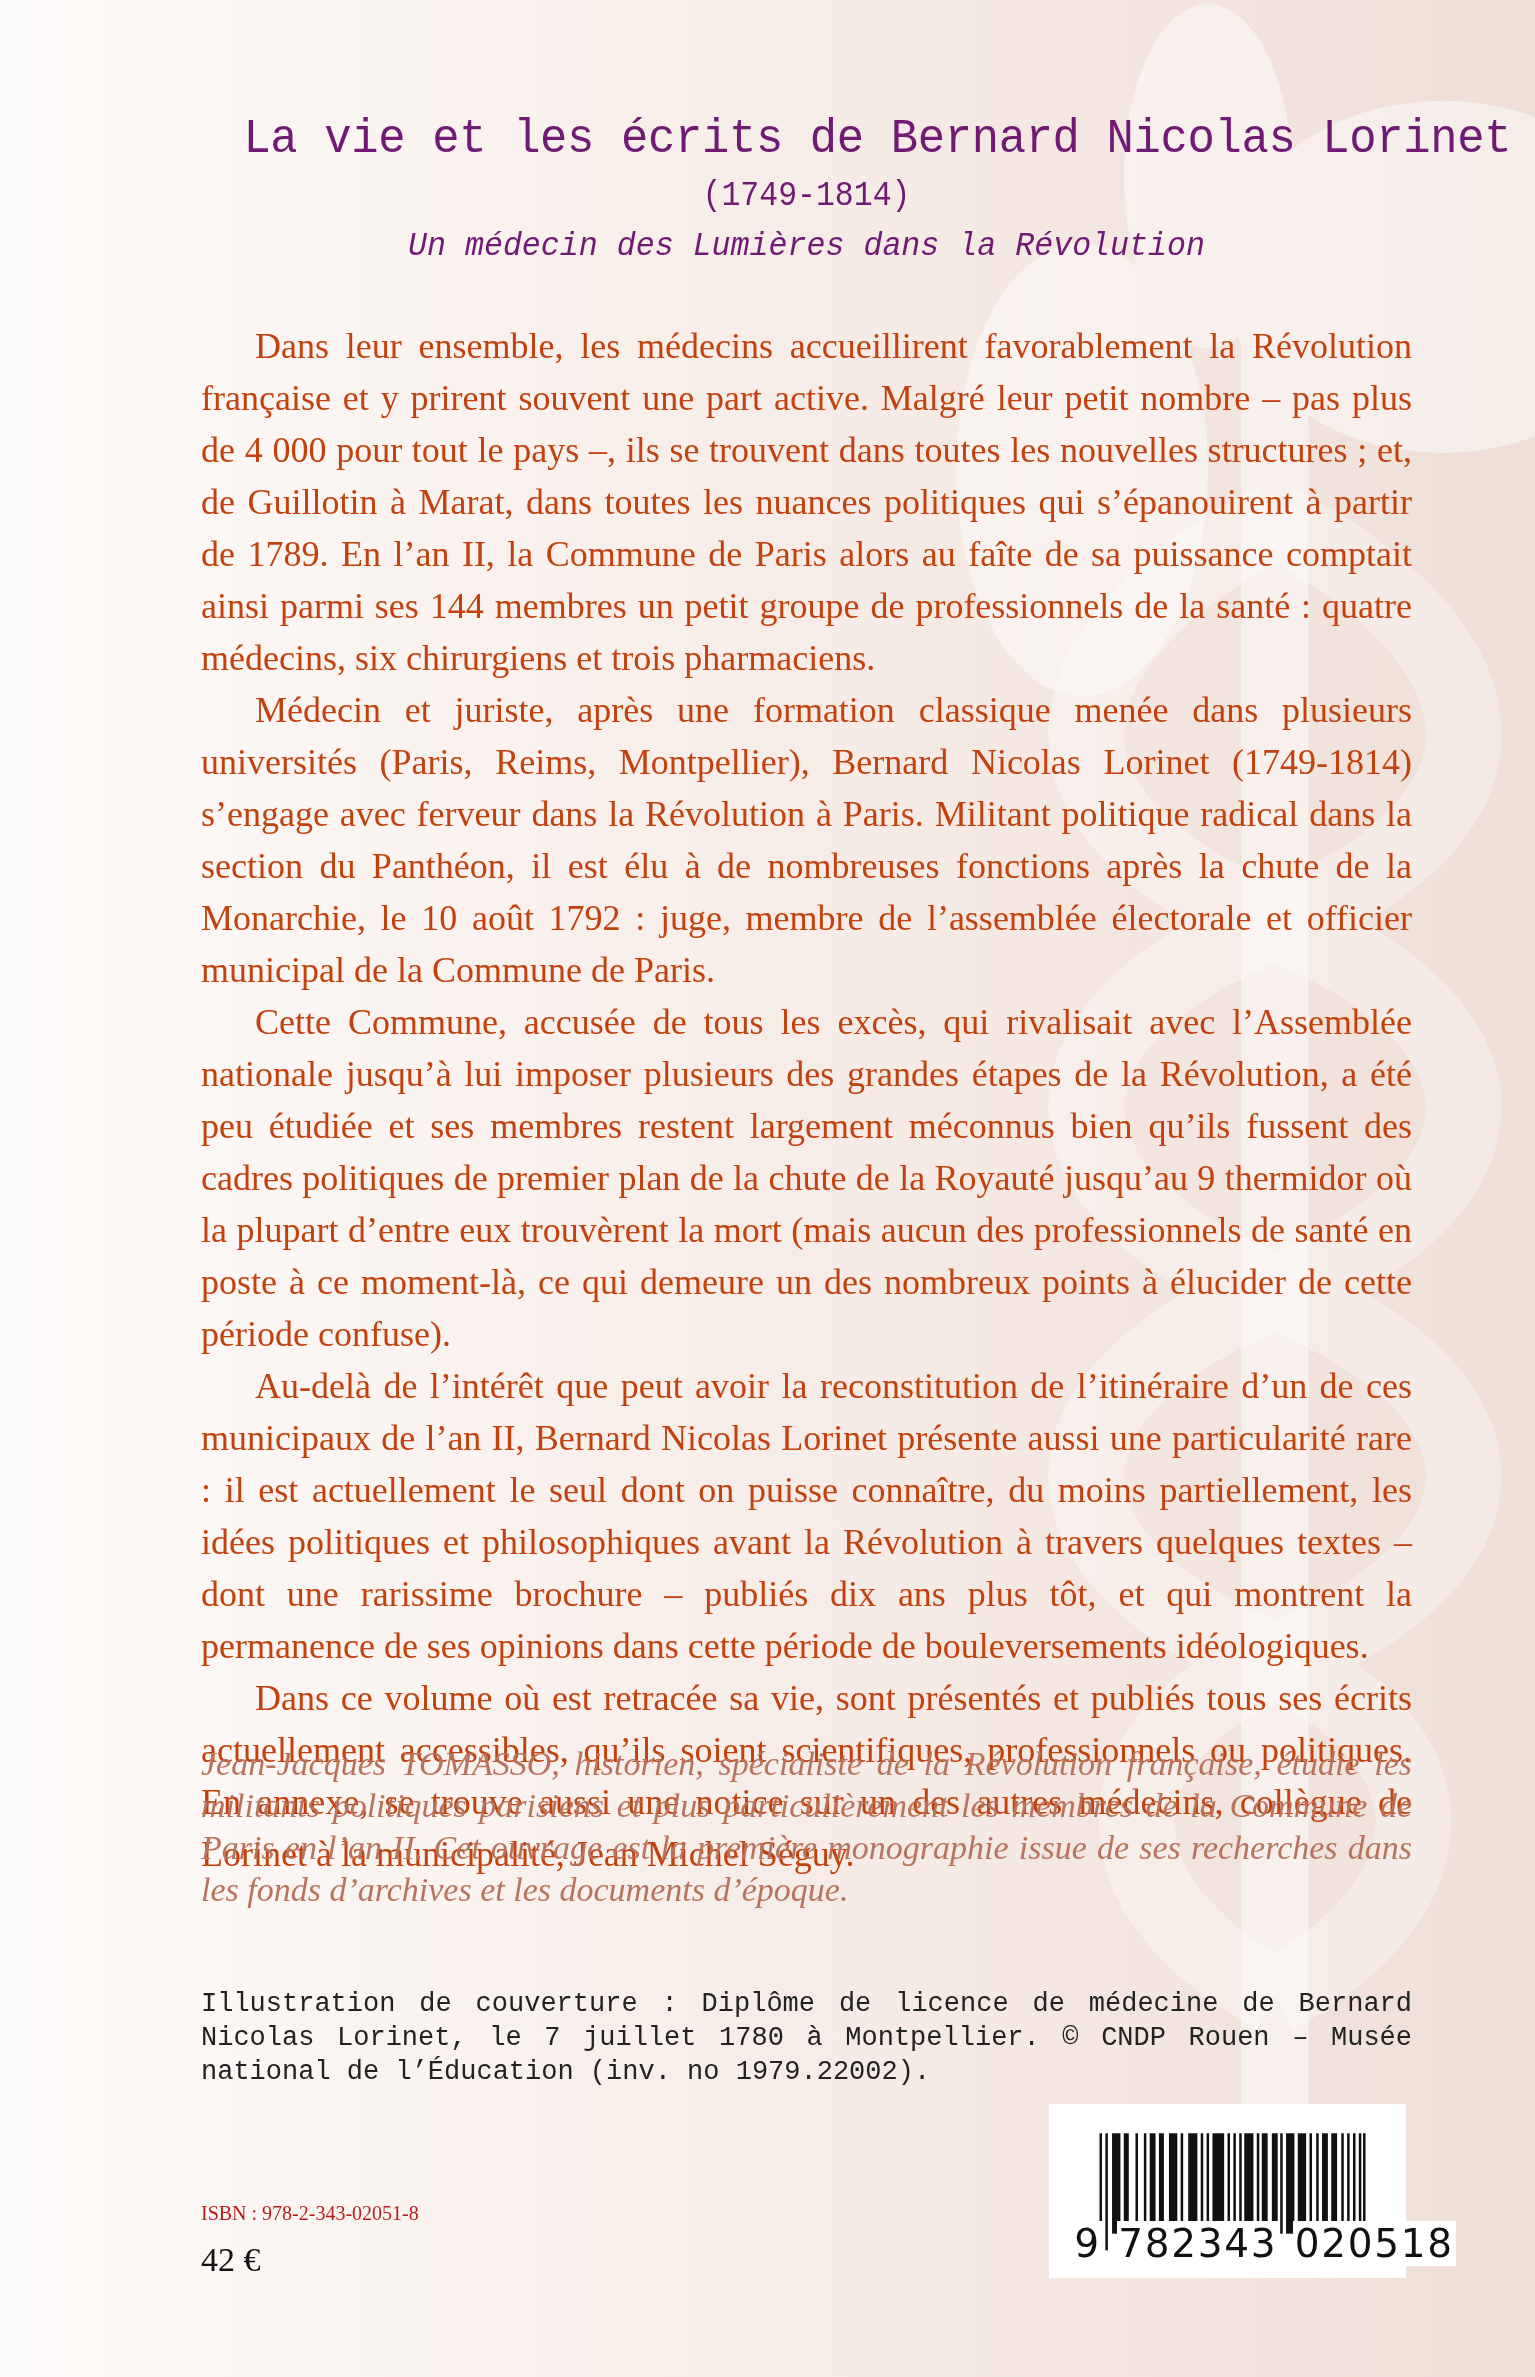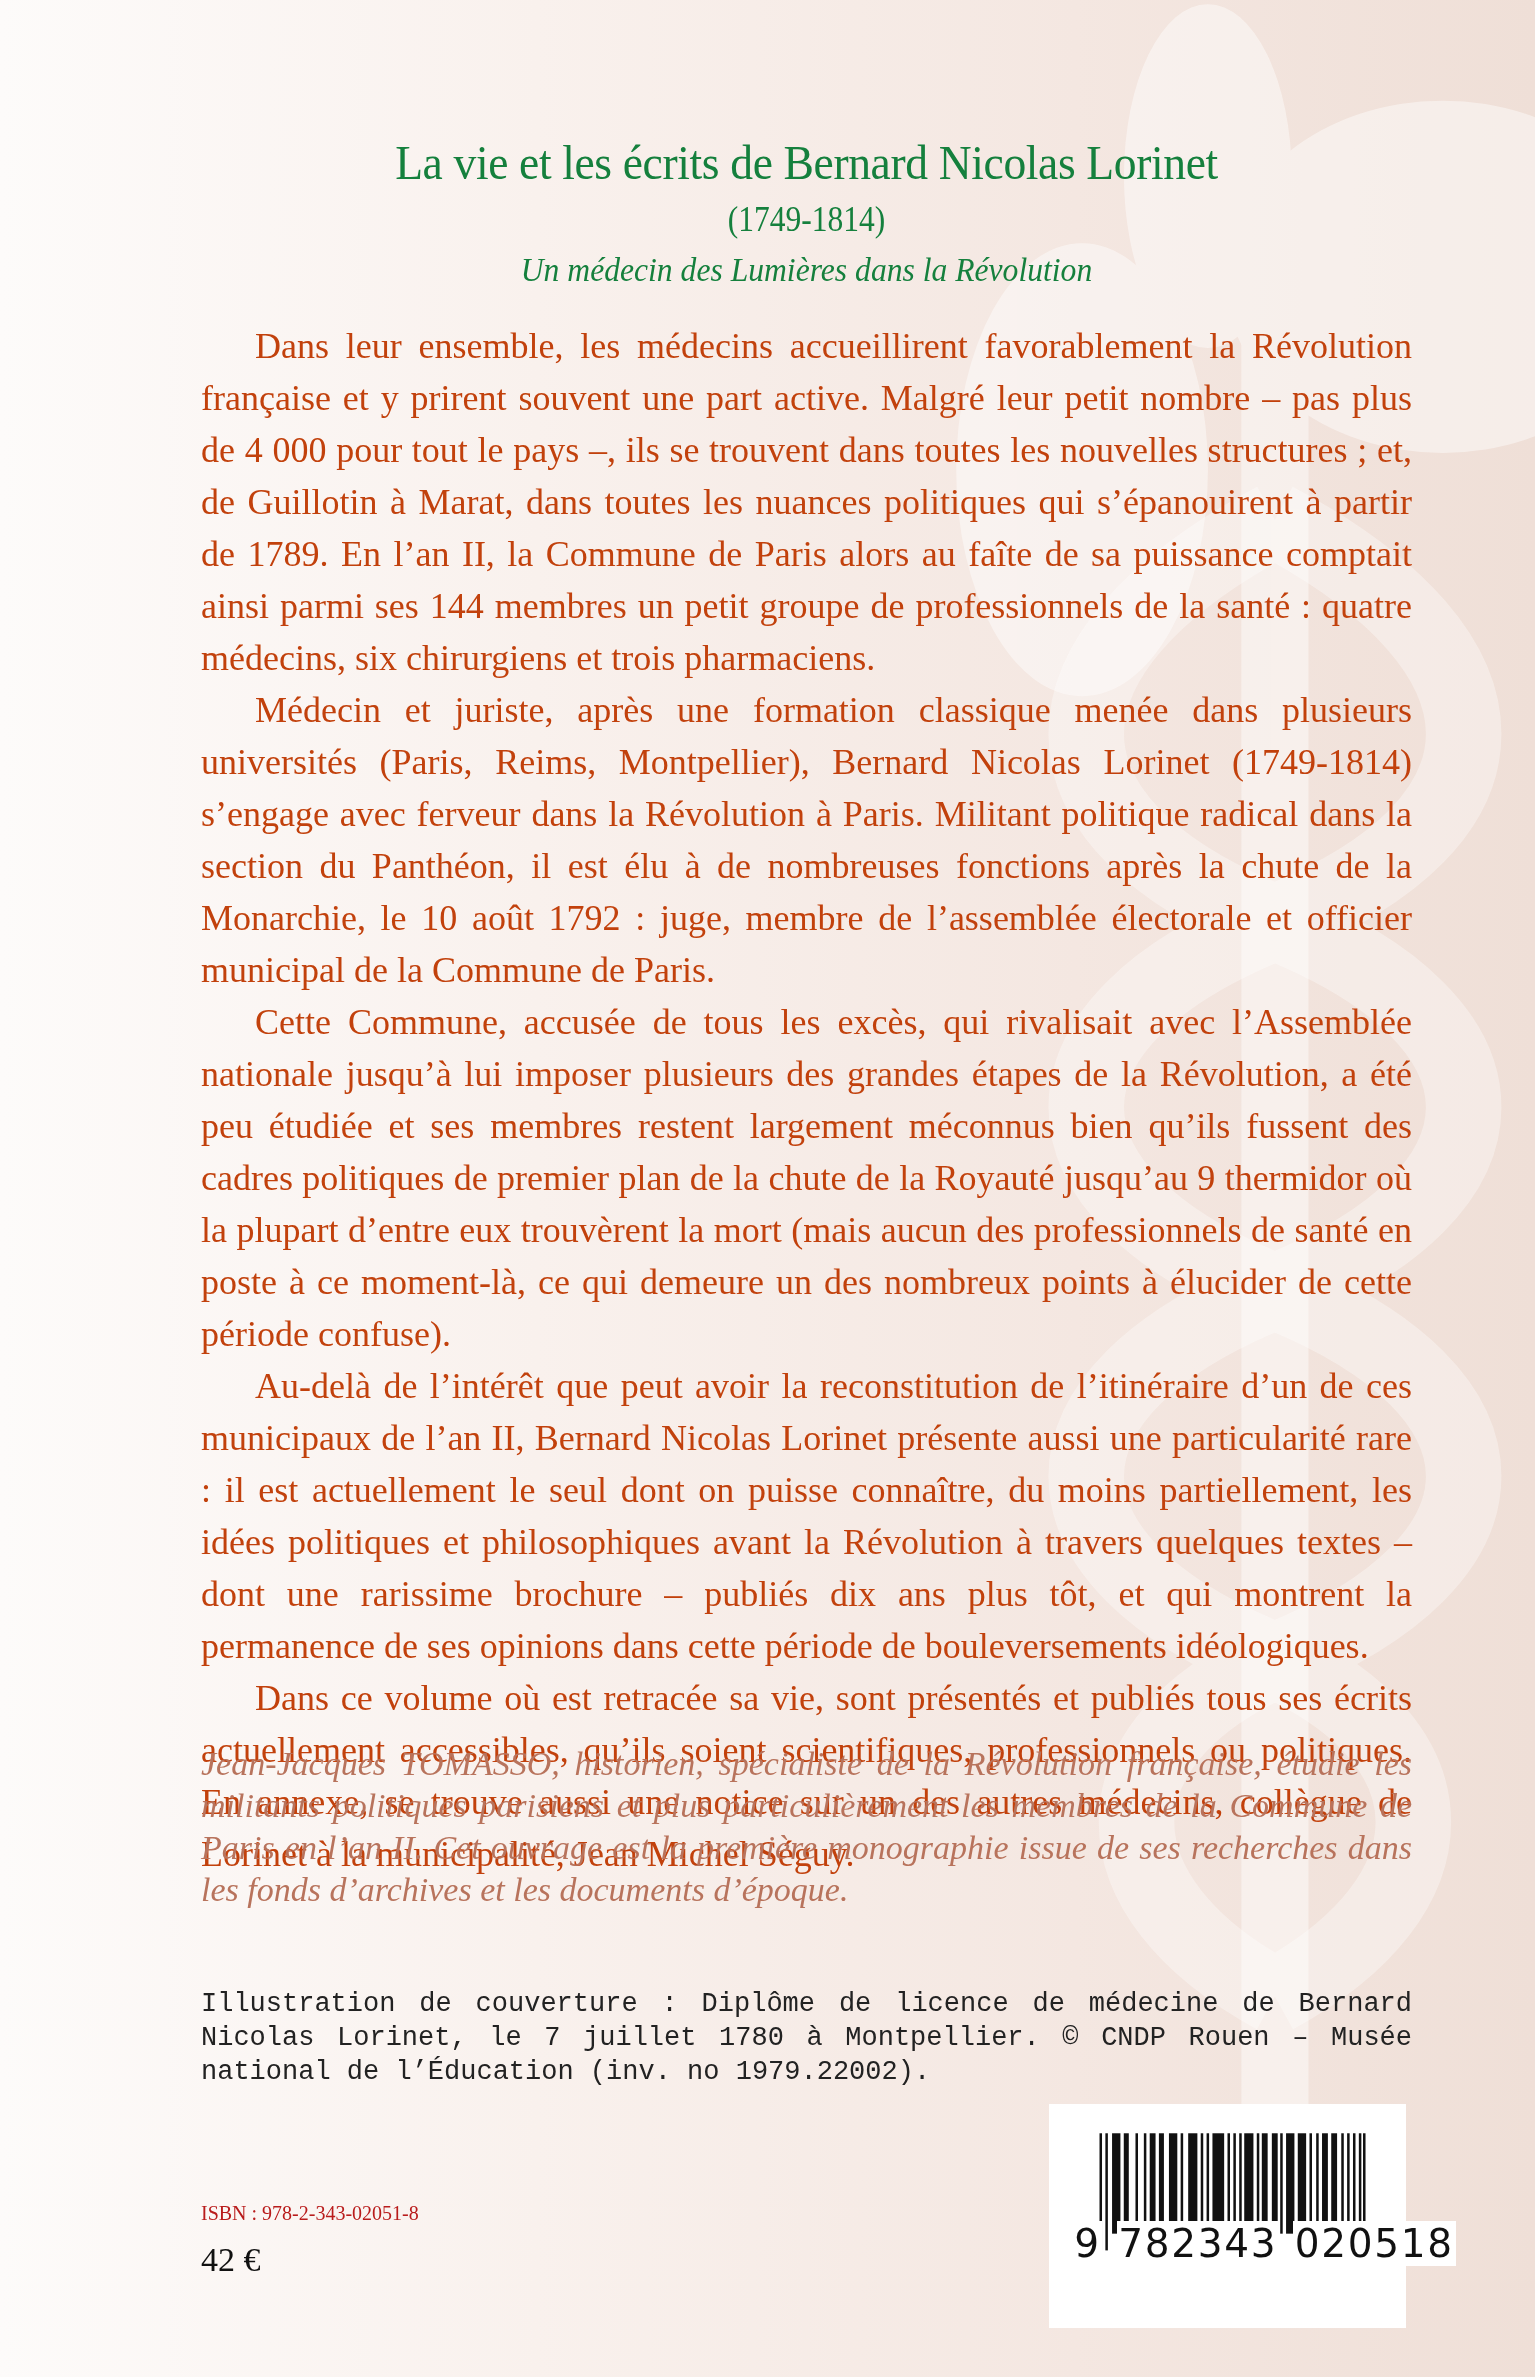--- a/index.html
+++ b/index.html
@@ -10,7 +10,7 @@
   }
   .watermark { position: absolute; left: 0; top: 0; width: 1535px; height: 2377px; pointer-events: none; }
   .page { position: absolute; left: 201px; top: 0; width: 1211px; }
-  .title-block { position: absolute; top: 107px; left: 0; width: 1211px; text-align: center; color: #15803d; font-family: Liberation Serif, serif; font-weight: 300; margin-top: 24px; }
+  .title-block { position: absolute; top: 107px; left: 0; width: 1211px; text-align: center; color: #701a75; font-family: Liberation Mono, monospace; font-weight: 300; }
   .title { font-size: 49px; line-height: 64px; letter-spacing: -0.4px; transform: scaleX(0.93); transform-origin: center; white-space: nowrap; }
   .dates { font-size: 35px; line-height: 50px; transform: scaleX(0.9); }
   .subtitle { font-size: 34px; line-height: 50px; font-style: italic; transform: scaleX(0.93); white-space: nowrap; }

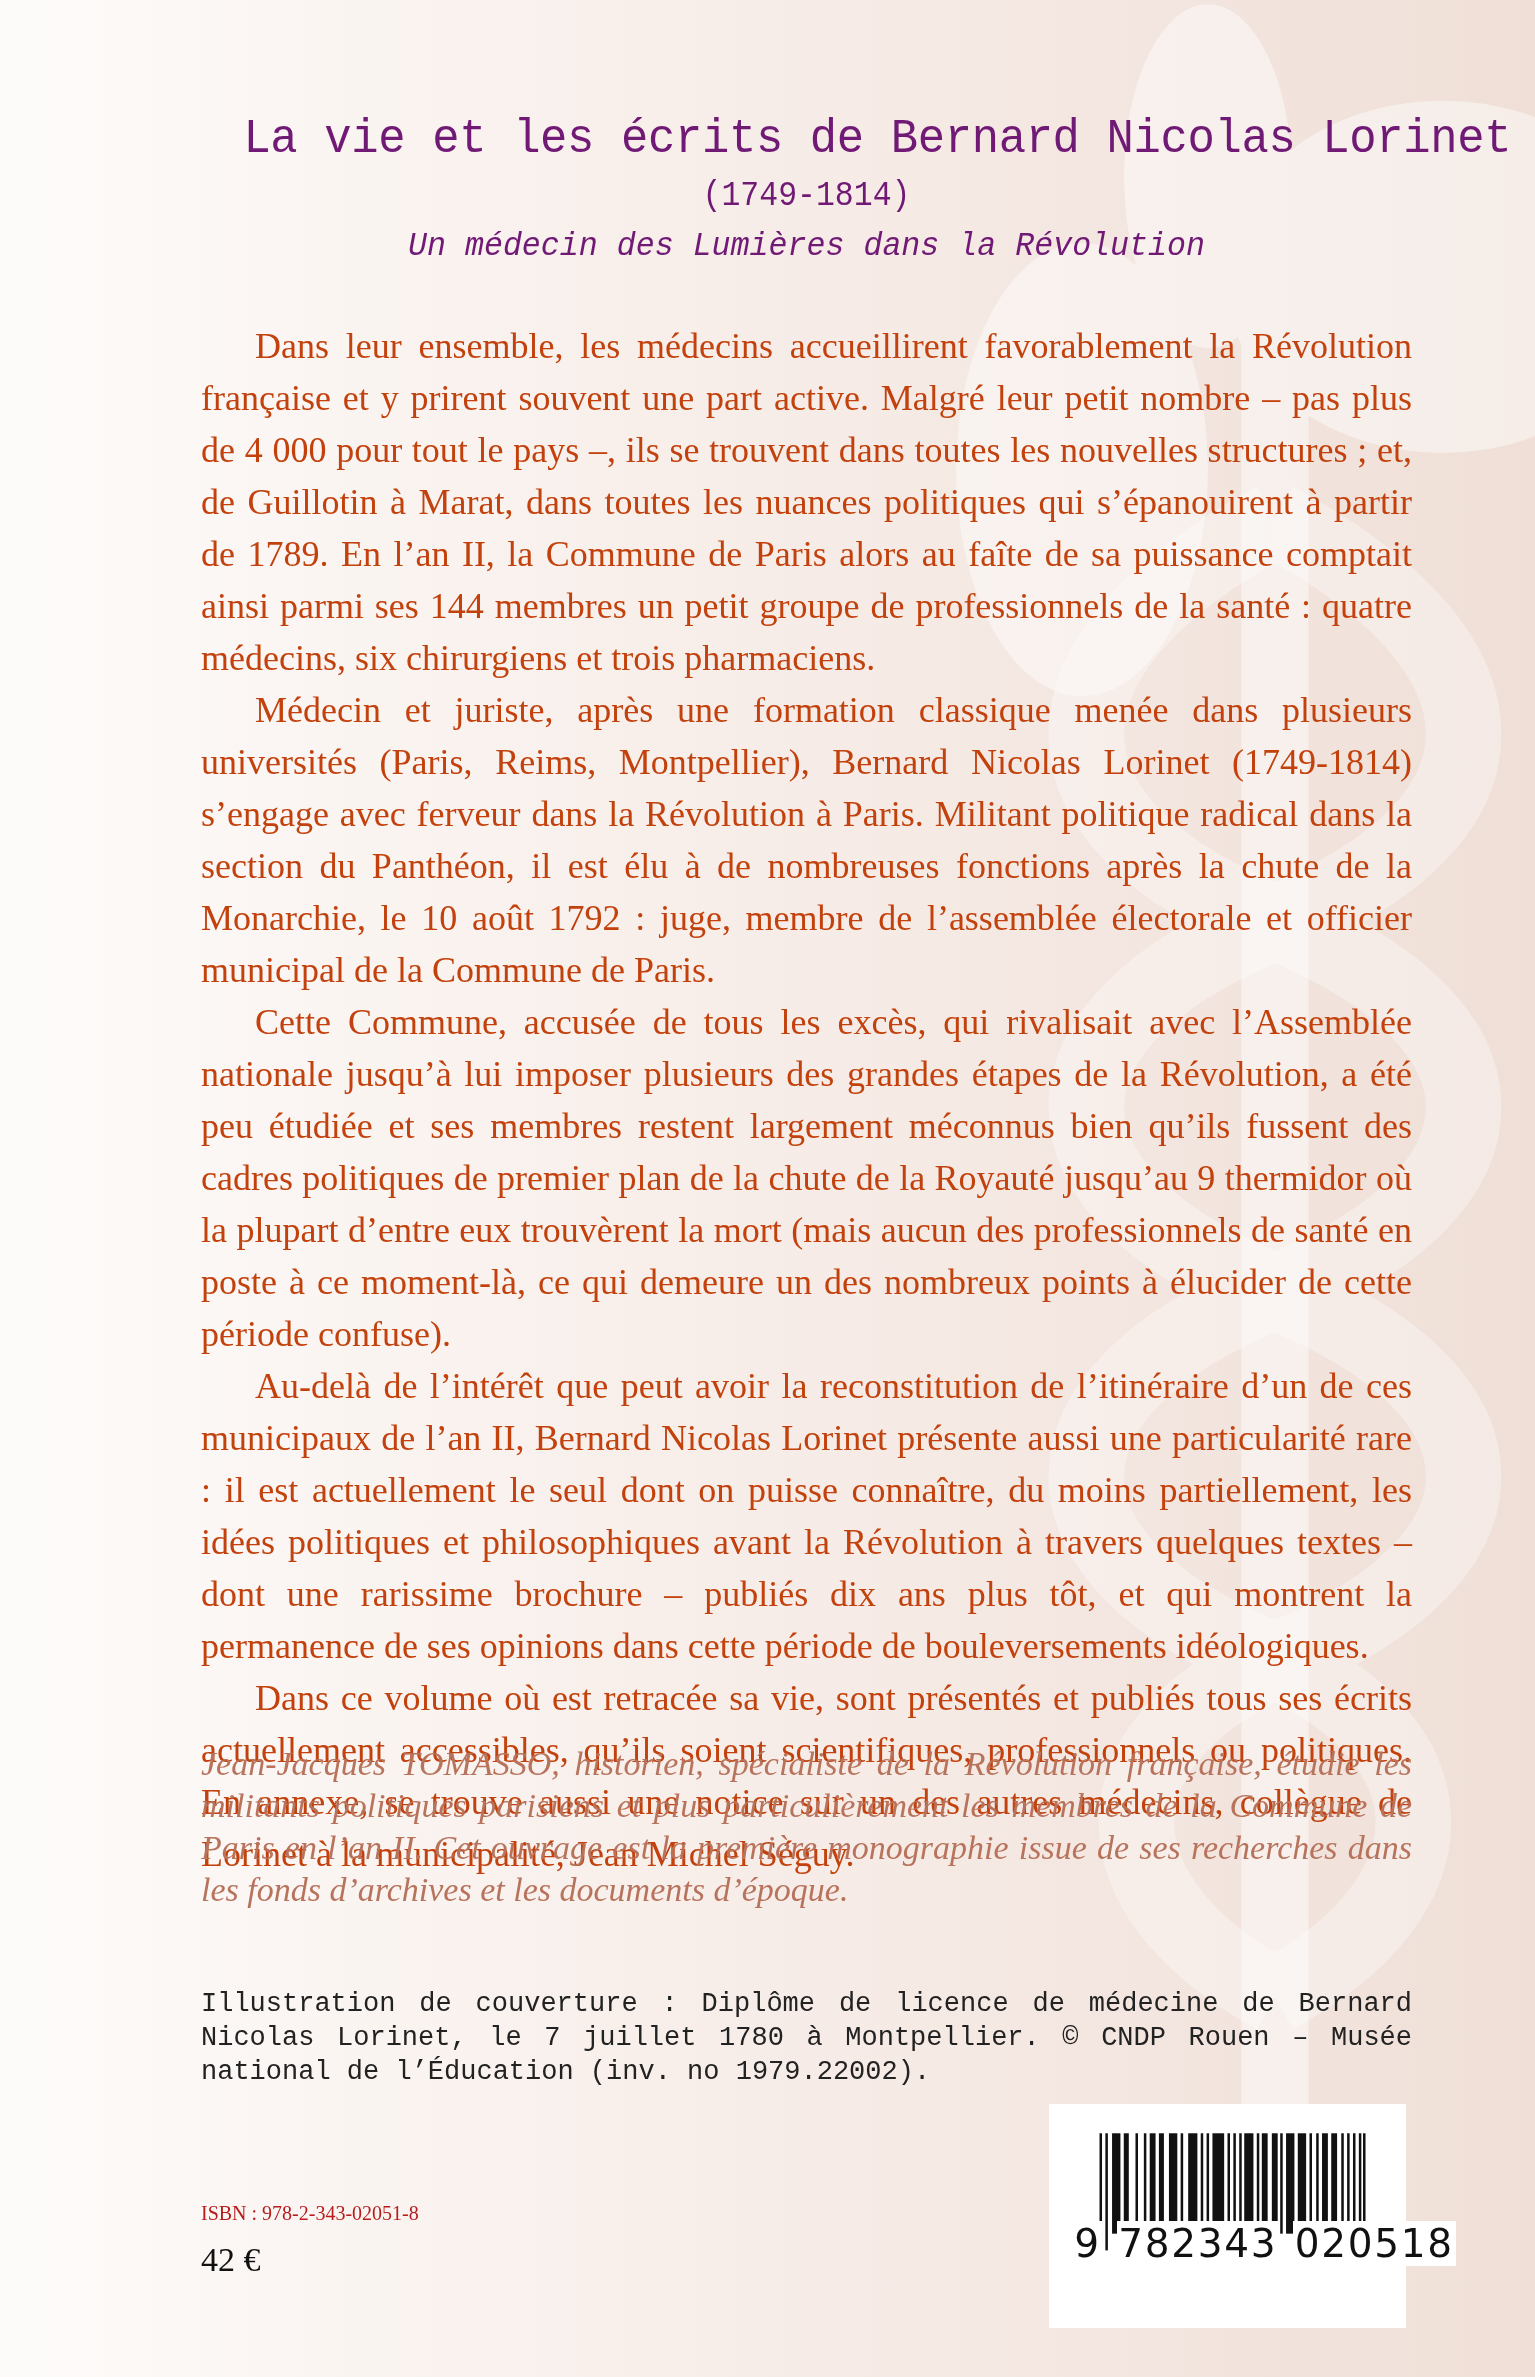--- a/index.html
+++ b/index.html
@@ -20,7 +20,7 @@
   .credit { position: absolute; top: 1987px; left: 0; width: 1211px; color: #222; font-size: 27px; line-height: 34px; text-align: justify; font-family: Liberation Mono, monospace; }
   .isbn { position: absolute; top: 2196px; left: 0; color: #b91c1c; font-size: 20px; line-height: 34px; }
   .price { position: absolute; top: 2240px; left: 0; color: #111; font-size: 34px; line-height: 39px; }
-  .barcode { position: absolute; left: 1049px; top: 2104px; width: 357px; height: 224px; background: #fff; }
+  .barcode { position: absolute; left: 1049px; top: 2104px; width: 357px; height: 174px; background: #fff; }
   .barcode svg { position: absolute; left: 0; top: 0; }
   .barcode-digits { position: absolute; left: 23.5px; top: 117px; font-family: "DejaVu Sans", sans-serif; font-size: 39px; color: #111; letter-spacing: 1.7px; white-space: nowrap; }
   .barcode-digits span { background: #fff; padding: 0 1.7px; }

